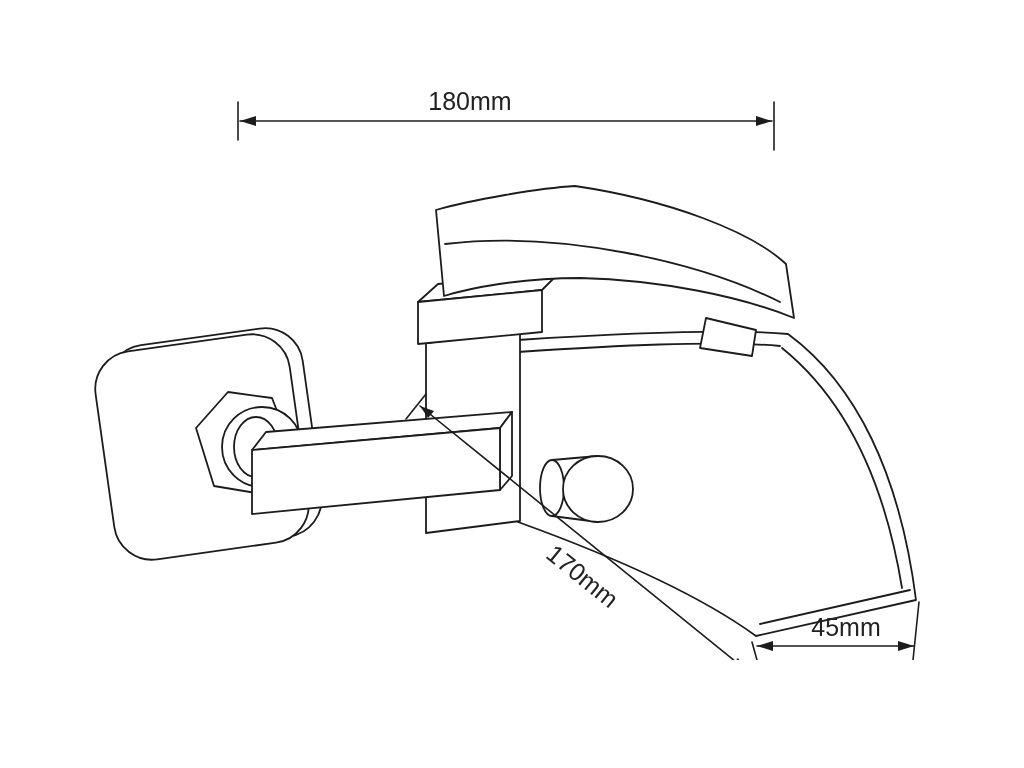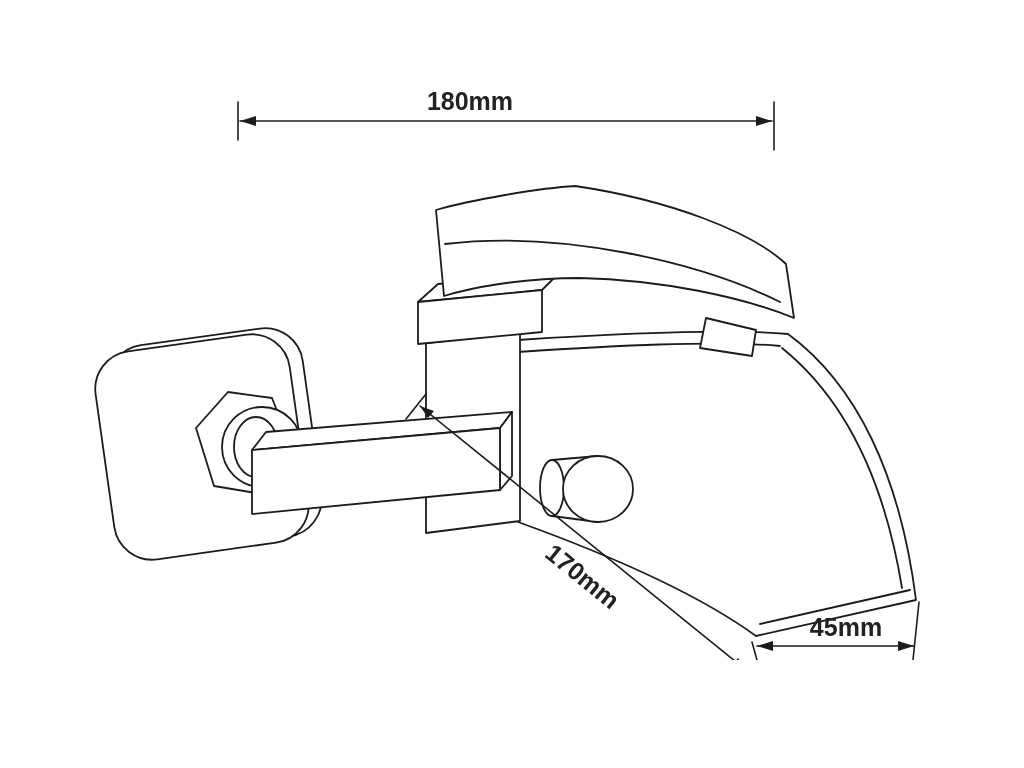--- a/index.html
+++ b/index.html
@@ -14,7 +14,6 @@
     height: 660px;
     background: #ffffff;
     overflow: hidden;
-    font-weight: bold;
   }
   svg { display: block; }
   .line {

